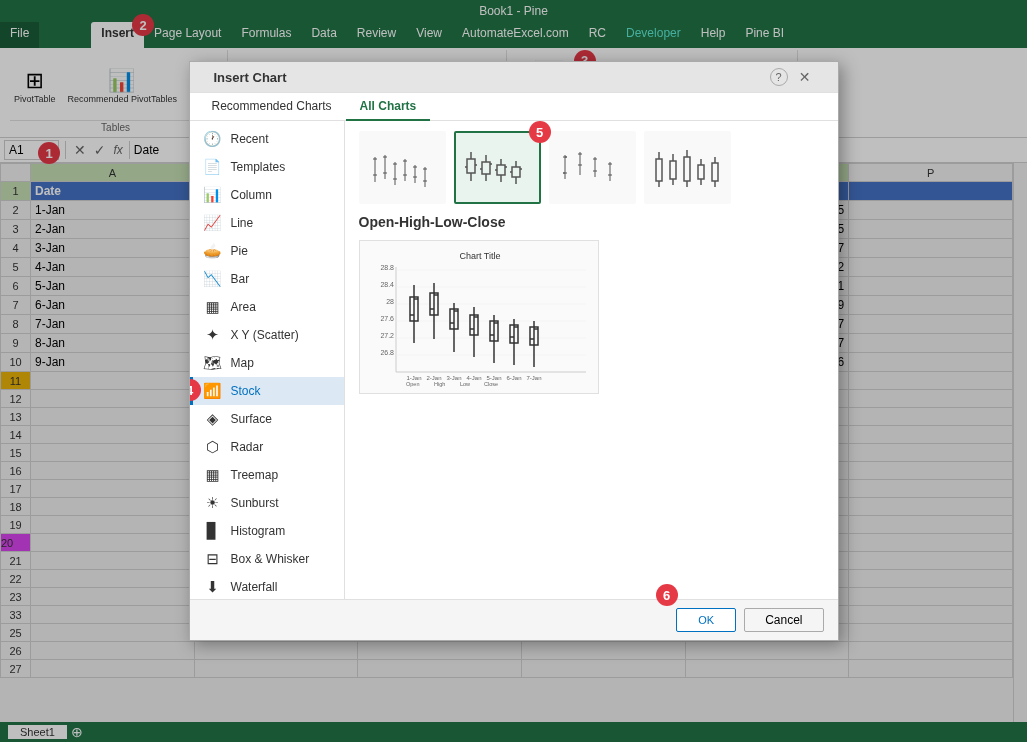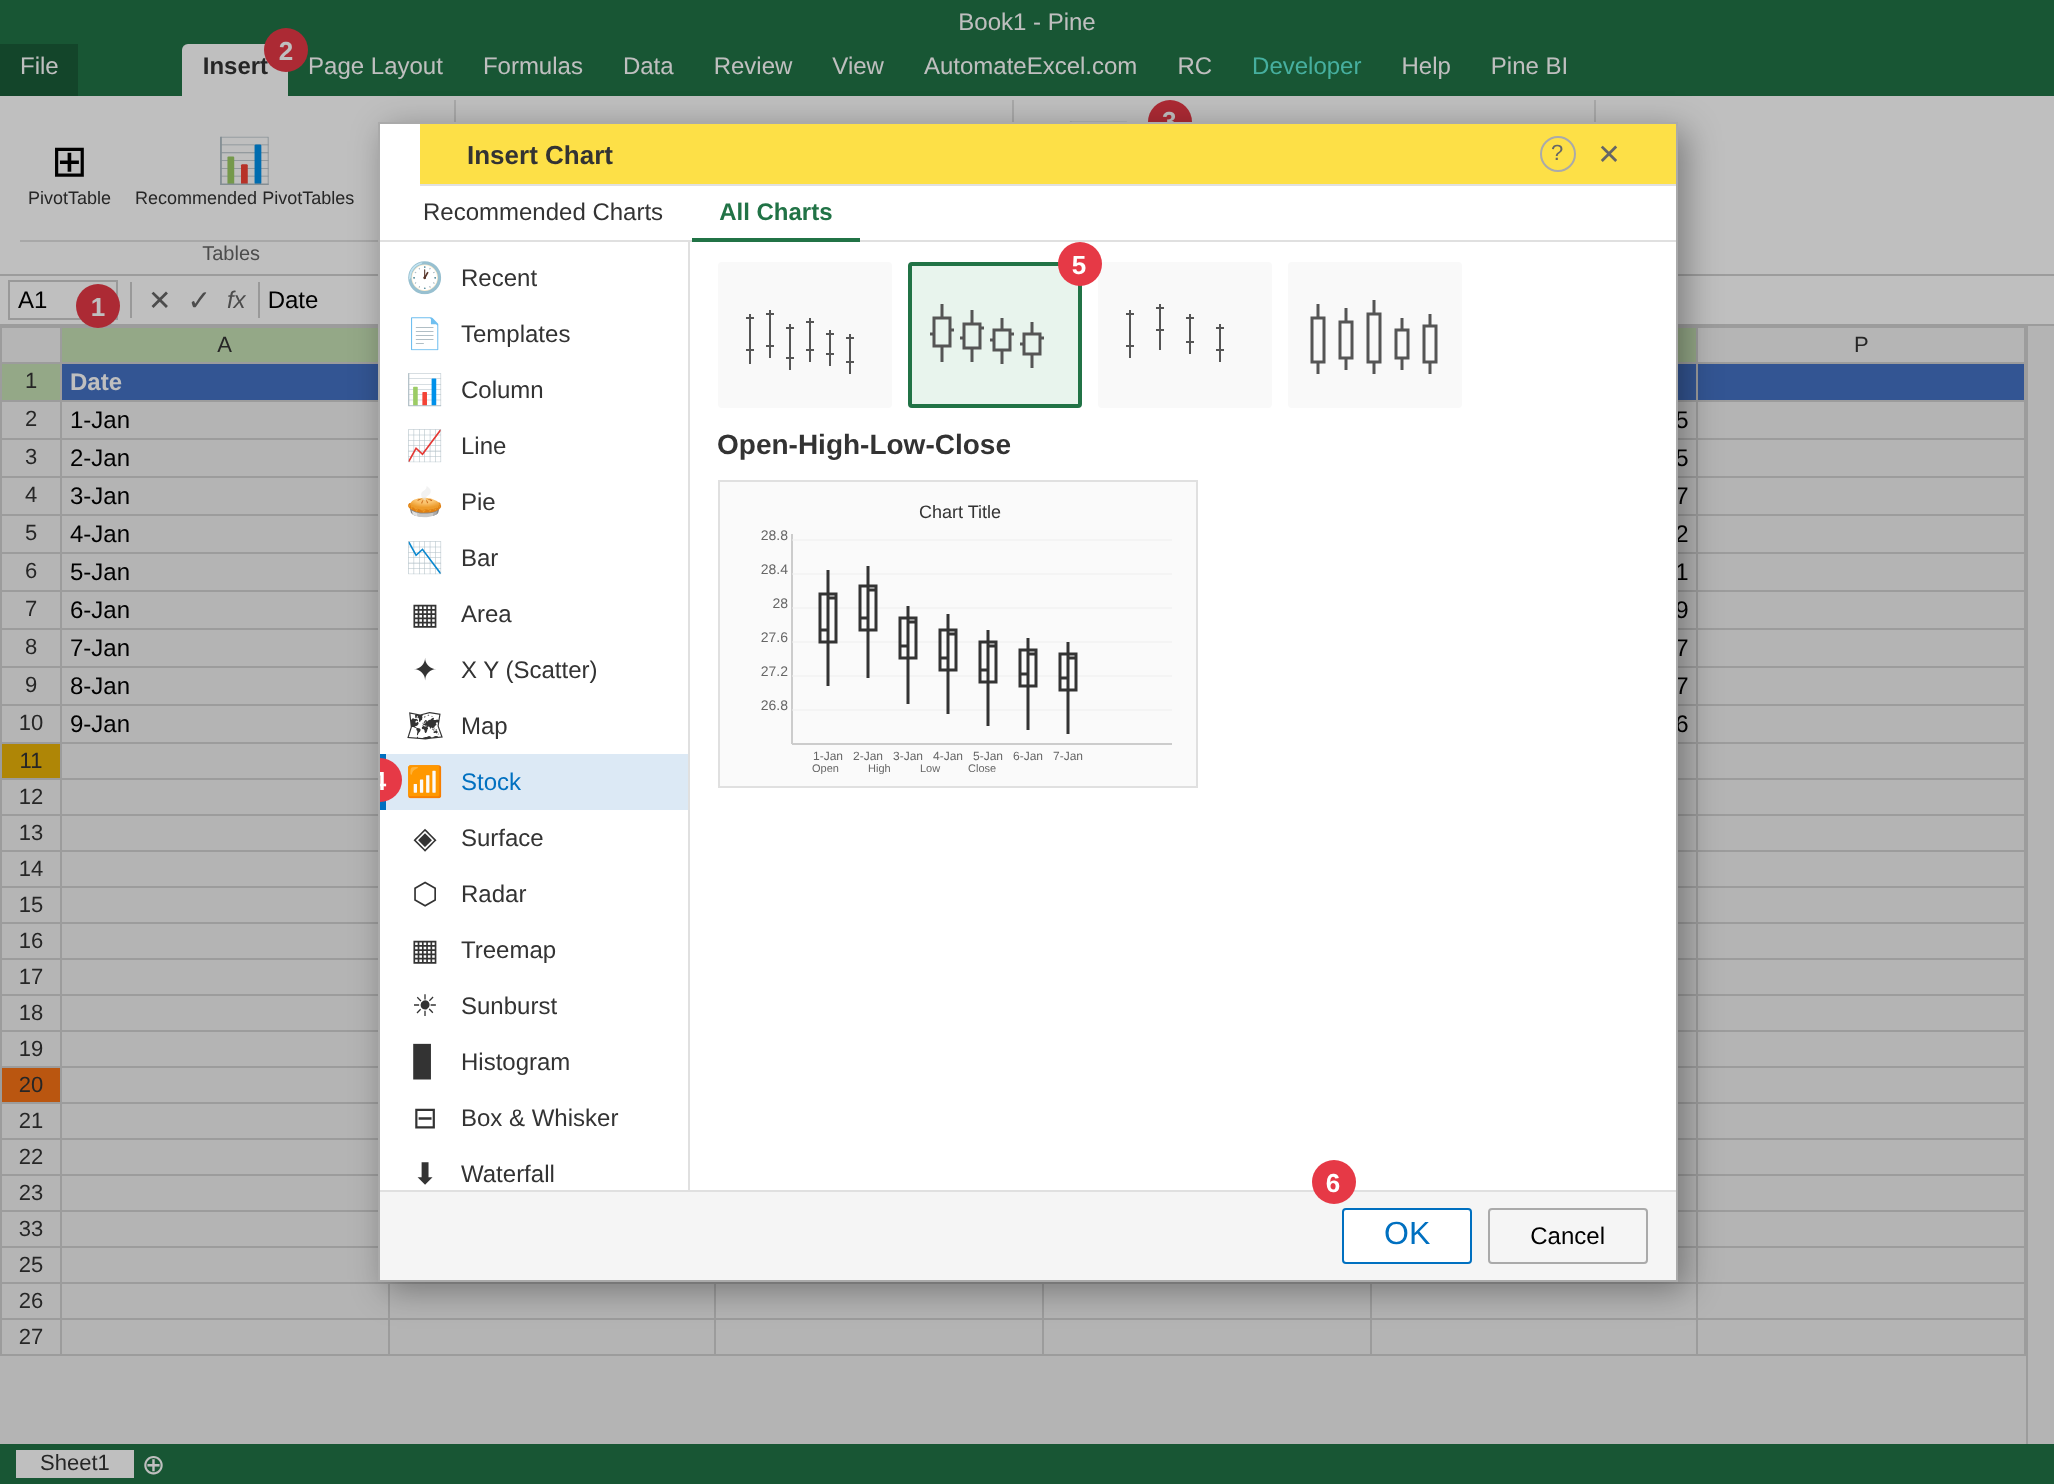--- a/index.html
+++ b/index.html
@@ -403,7 +403,7 @@
   <div style="position:absolute; top:0; left:0; width:100%; height:100%; background:rgba(0,0,0,0.25); z-index:100; display:flex; align-items:center; justify-content:center;">
     <div style="background:white; border:1px solid #aaa; box-shadow:4px 4px 16px rgba(0,0,0,0.35); width:650px; height:580px; display:flex; flex-direction:column; margin-top:-40px;">
 
-      <div style="display:flex; align-items:center; justify-content:space-between; padding:6px 24px; background:#fde047; border-bottom:1px solid #e0e0e0;margin-left:20px;">
+      <div style="display:flex; align-items:center; justify-content:space-between; padding:6px 24px; background:#e5e5e5; border-bottom:1px solid #e0e0e0;">
         <span style="font-size:13px; font-weight:600; color:#333;">Insert Chart</span>
         <div style="display:flex; gap:8px; align-items:center;">
           <div style="width:18px; height:18px; border:1px solid #aaa; border-radius:50%; display:flex; align-items:center; justify-content:center; font-size:11px; cursor:pointer; color:#666;">?</div>

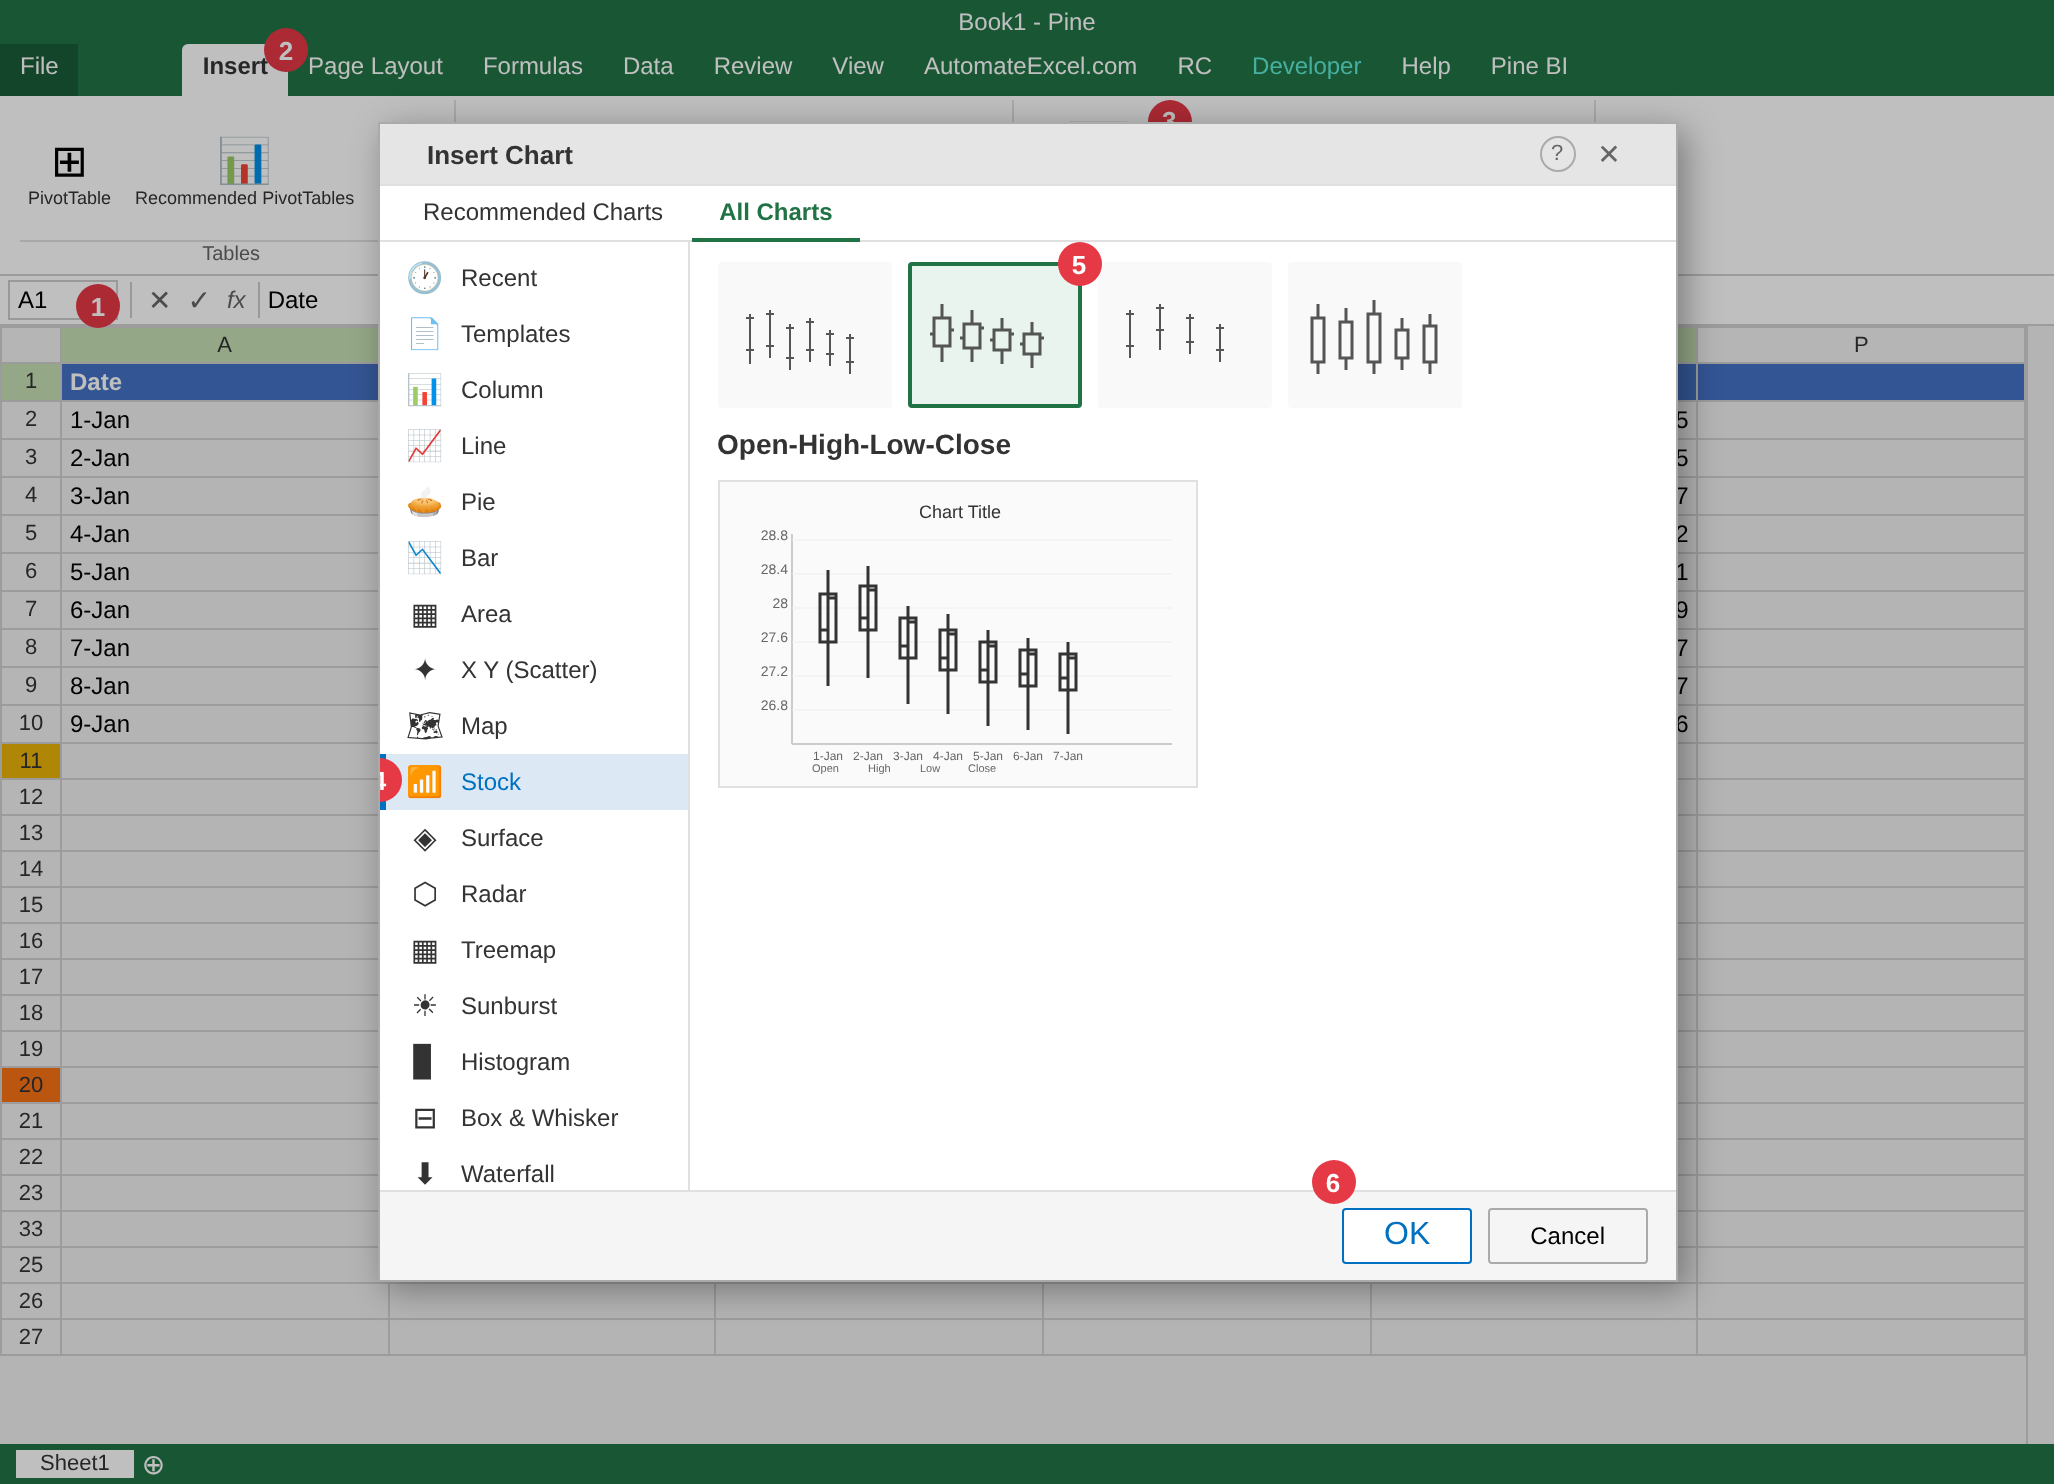--- a/index.html
+++ b/index.html
@@ -318,7 +318,7 @@
               <td style="border: 1px solid rgb(208, 208, 208); padding: 2px 4px; min-width: 60px; height: 18px;"></td>
             </tr>
             <tr>
-              <td style="background: #f97316; border: 1px solid rgb(208, 208, 208); text-align: center; font-size: 11px; color: rgb(51, 51, 51); width: 30px; min-width: 30px; height: 18px;">20</td>
+              <td style="background: #d946ef; border: 1px solid rgb(208, 208, 208); font-size: 11px; color: rgb(51, 51, 51); width: 30px; min-width: 30px; height: 18px;">20</td>
               <td style="border: 1px solid rgb(208, 208, 208); padding: 2px 4px; min-width: 60px; height: 18px; font-size: 12px;"></td>
               <td style="border: 1px solid rgb(208, 208, 208); padding: 2px 4px; min-width: 60px; height: 18px; font-size: 12px; text-align: right;"></td>
               <td style="border: 1px solid rgb(208, 208, 208); padding: 2px 4px; min-width: 60px; height: 18px; font-size: 12px; text-align: right;"></td>

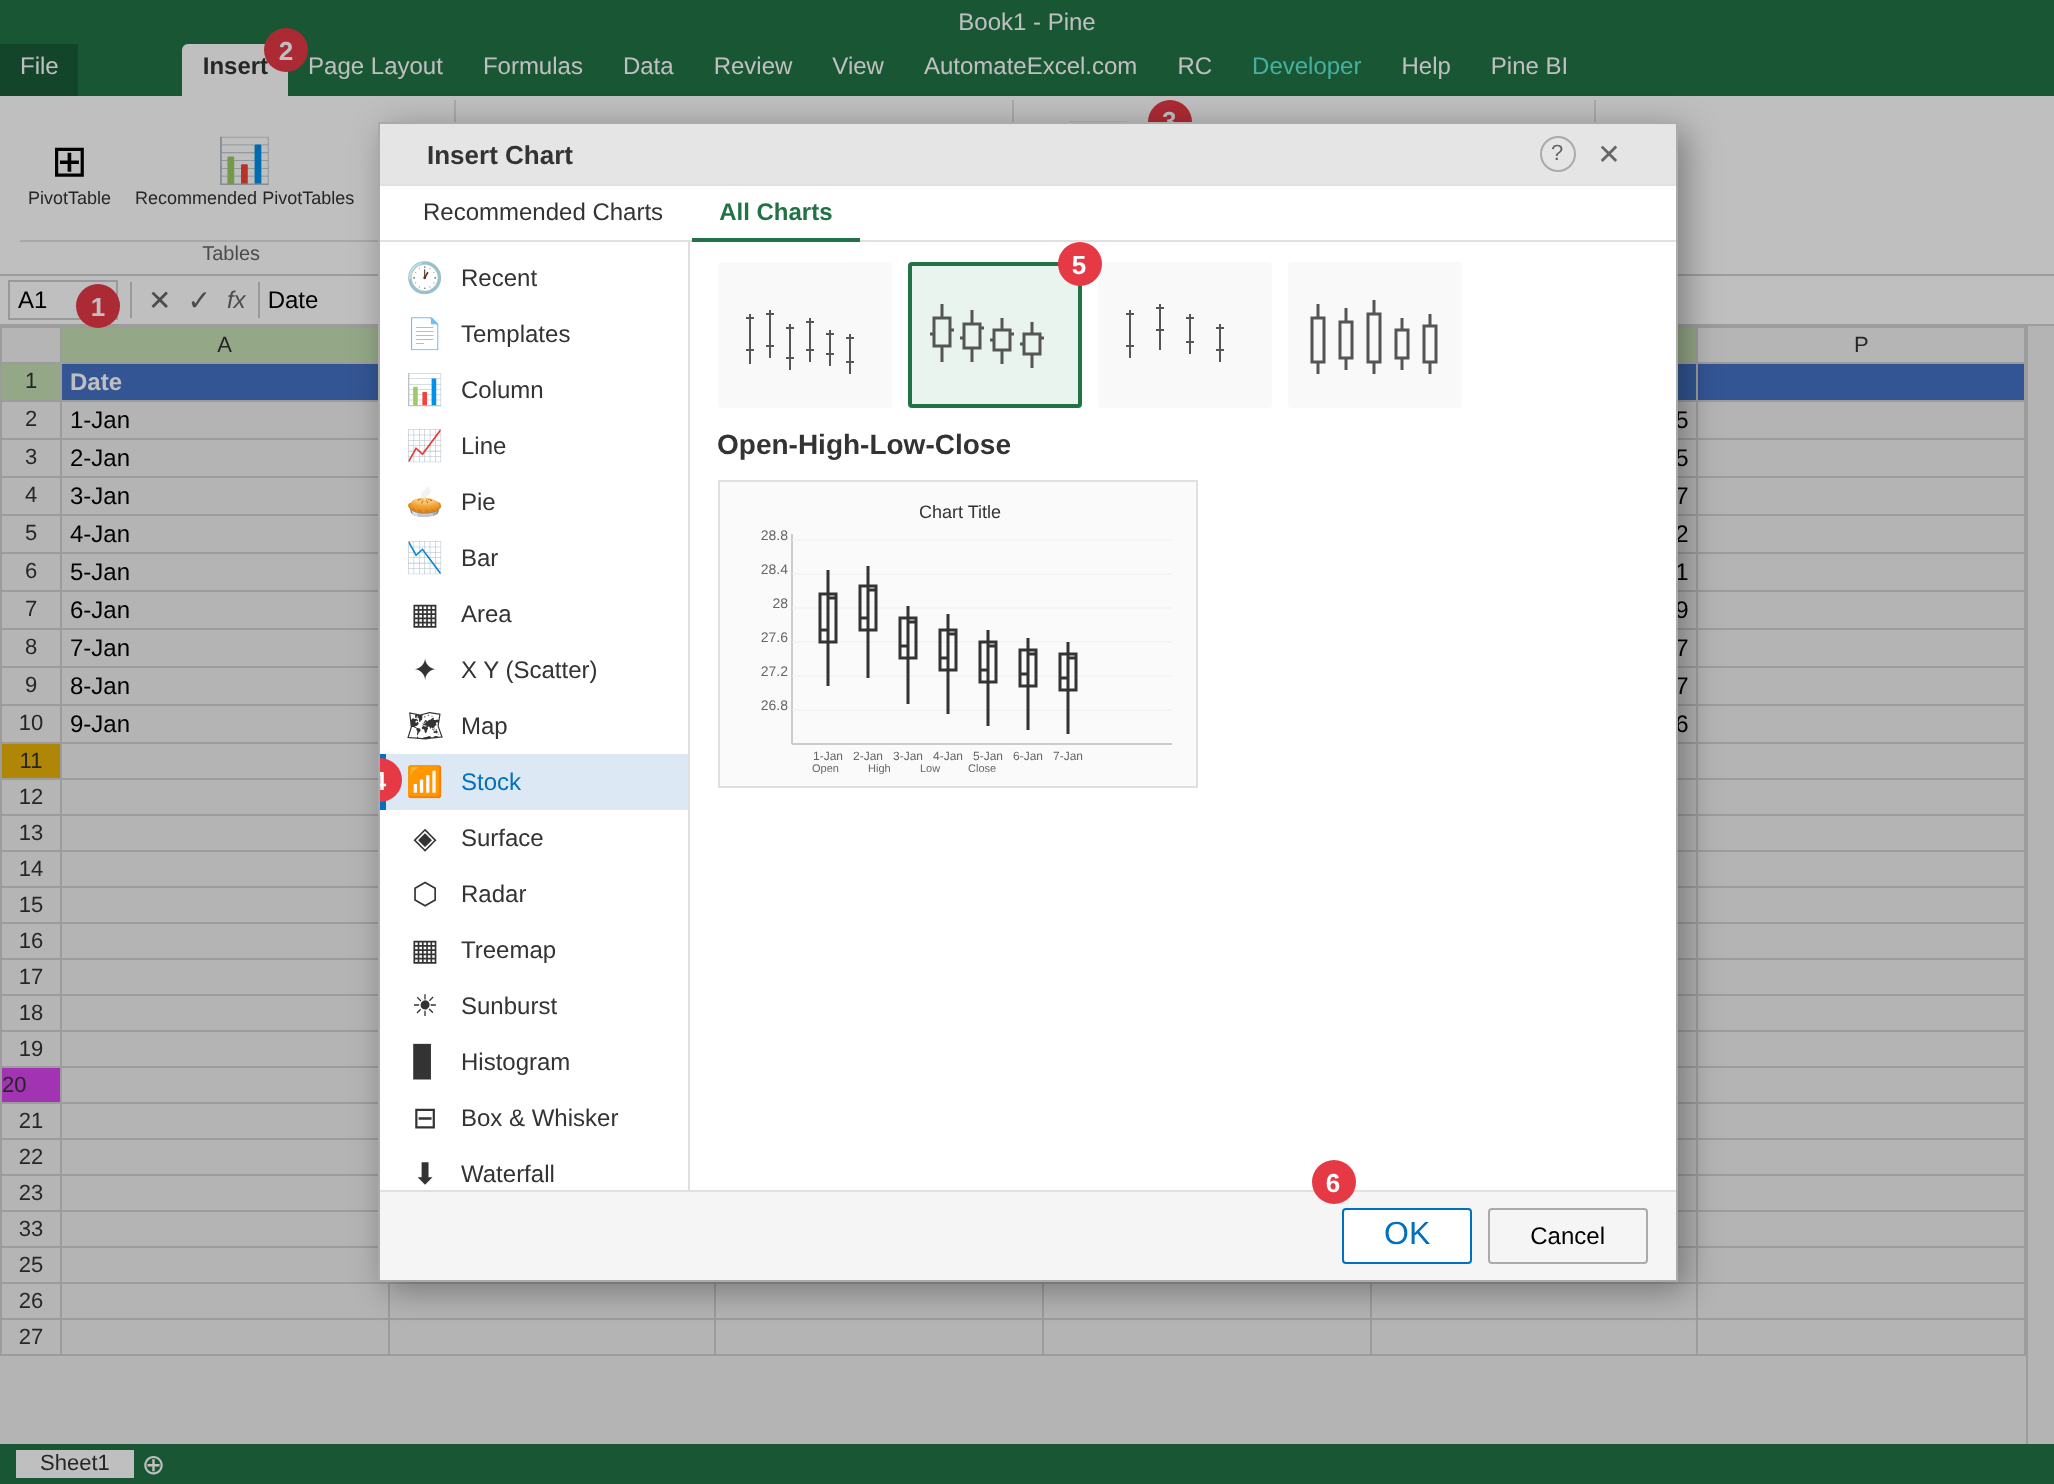--- a/index.html
+++ b/index.html
@@ -669,7 +669,7 @@
       <div style="border-top:1px solid #e0e0e0; padding:8px 14px; display:flex; justify-content:flex-end; gap:8px; background:#f5f5f5; position:relative;">
 
         <div style="position:absolute; right:160px; top:-16px; width:22px; height:22px; border-radius:50%; background:#e63946; color:white; font-size:13px; font-weight:bold; display:flex; align-items:center; justify-content:center;">6</div>
-        <button style="padding:4px 20px; font-size:16px; cursor:pointer; border:1px solid #0070c0; background:white; color:#0070c0; border-radius:2px; min-width:60px;">OK</button>
+        <button style="padding:4px 20px; font-size:11px; cursor:pointer; border:1px solid #0070c0; background:white; color:#0070c0; border-radius:2px; min-width:60px;">OK</button>
         <button style="padding:4px 20px; font-size:12px; cursor:pointer; border:1px solid #aaa; background:#f5f5f5; border-radius:2px; min-width:60px;">Cancel</button>
       </div>
     </div>

